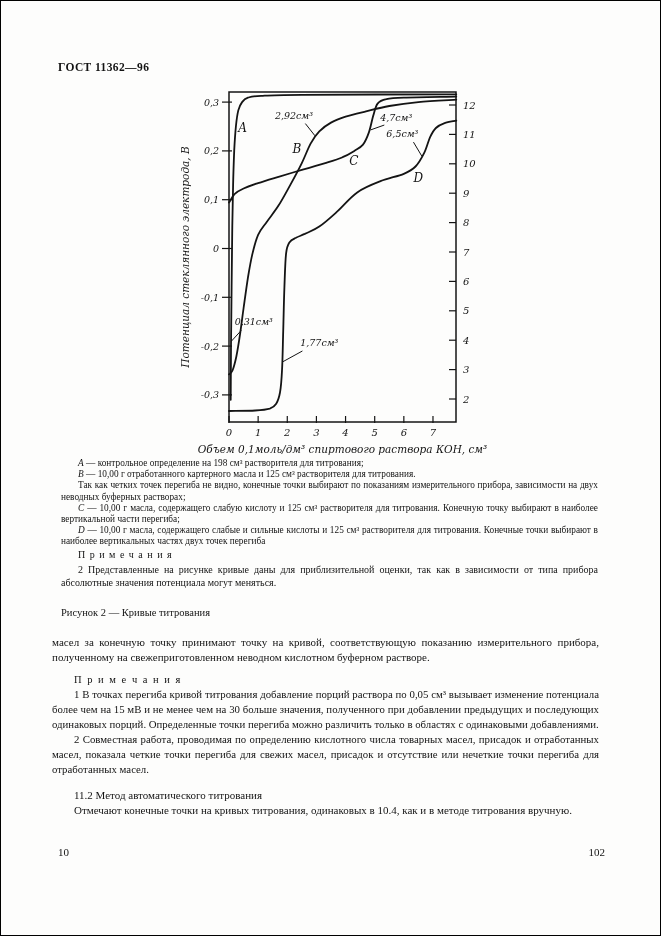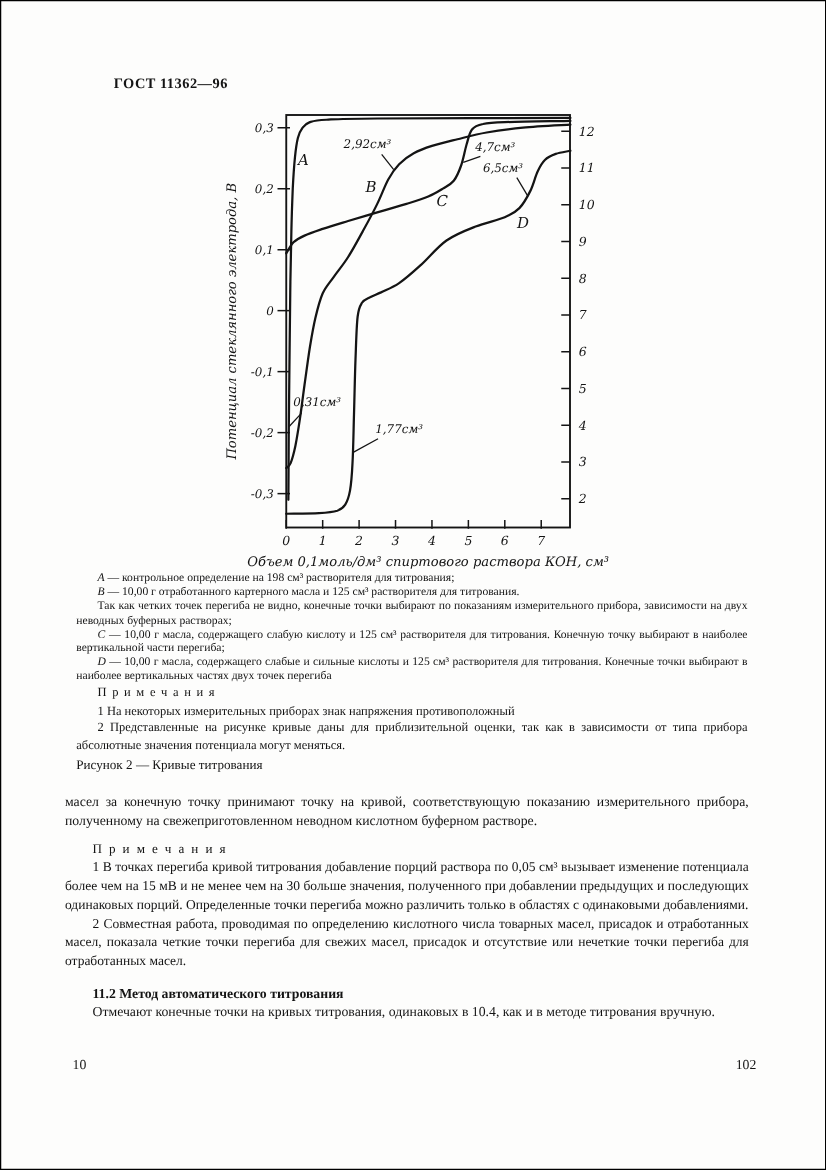--- a/index.html
+++ b/index.html
@@ -11,7 +11,7 @@
   }
   .hdr{
     position:absolute; left:57px; top:60px;
-    font-weight:bold; font-size:11.5px; letter-spacing:.4px;margin-left:33px;
+    font-weight:bold; font-size:11.5px; letter-spacing:.4px;
   }
   .chart-wrap{ position:absolute; left:150px; top:86px; width:350px; height:374px; }
   .fig-legend{

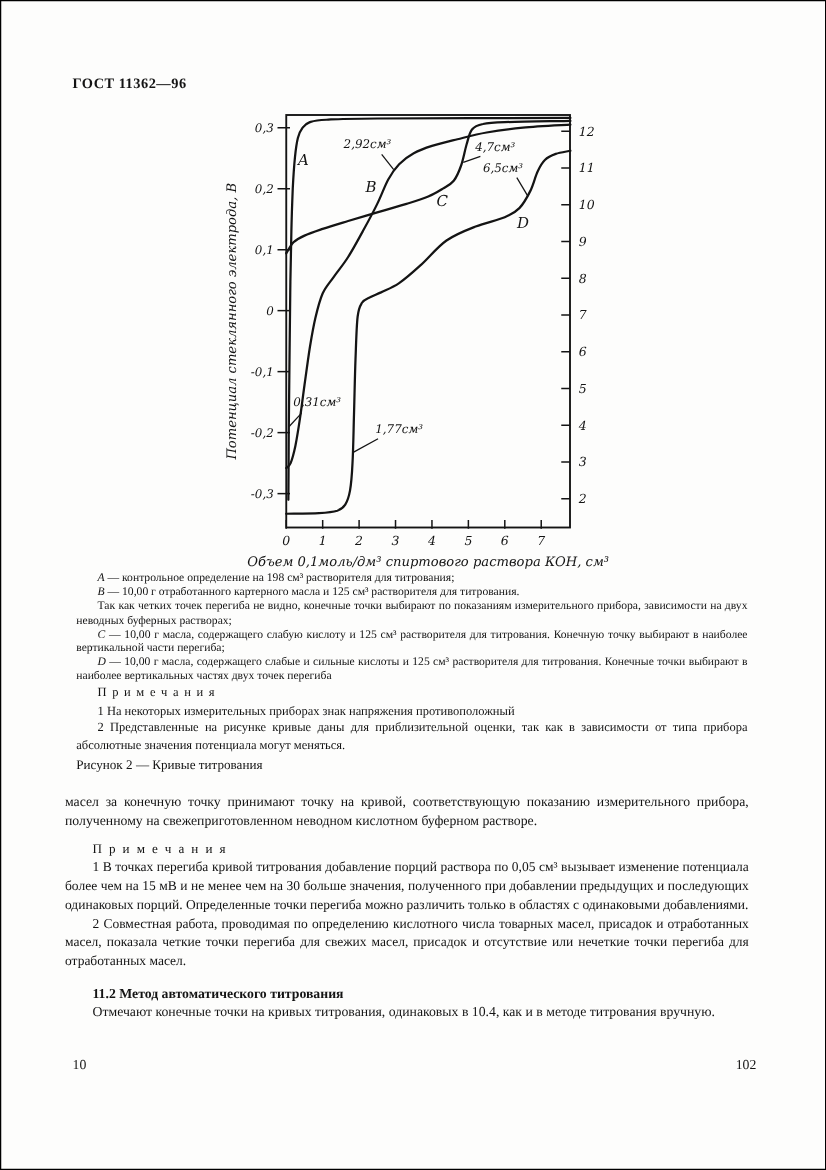--- a/index.html
+++ b/index.html
@@ -140,7 +140,6 @@
 
   <div class="fig-notes">
     <div class="nt">П р и м е ч а н и я</div>
-    <p>1 На некоторых измерительных приборах знак напряжения противоположный</p>
     <p>2 Представленные на рисунке кривые даны для приблизительной оценки, так как в зависимости от типа прибора абсолютные значения потенциала могут меняться.</p>
   </div>
 

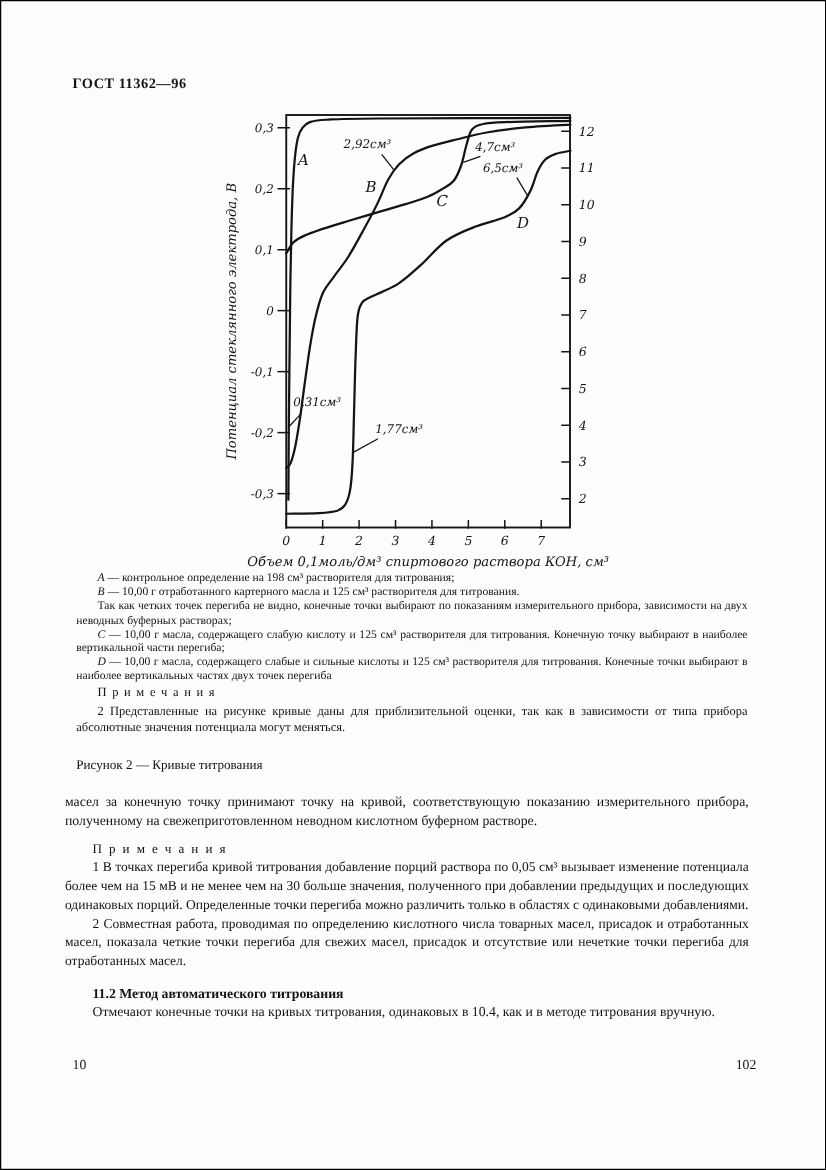--- a/index.html
+++ b/index.html
@@ -39,7 +39,7 @@
   .bodytext .nt{ text-indent:22px; letter-spacing:1.5px; margin-top:7px; font-size:10.5px;}
   .bodytext .note{ font-size:10.8px; }
   .bodytext h4{
-    margin:11px 0 0 0; font-size:11px; font-weight:bold; text-indent:22px;
+    margin:11px 0 0 0; font-size:11px; font-weight:normal; text-indent:22px;
   }
   .footer-l{ position:absolute; left:57px; top:845px; font-size:11px; }
   .footer-c{ position:absolute; left:57px; top:845px; width:547px; text-align:right; font-size:11px; }

